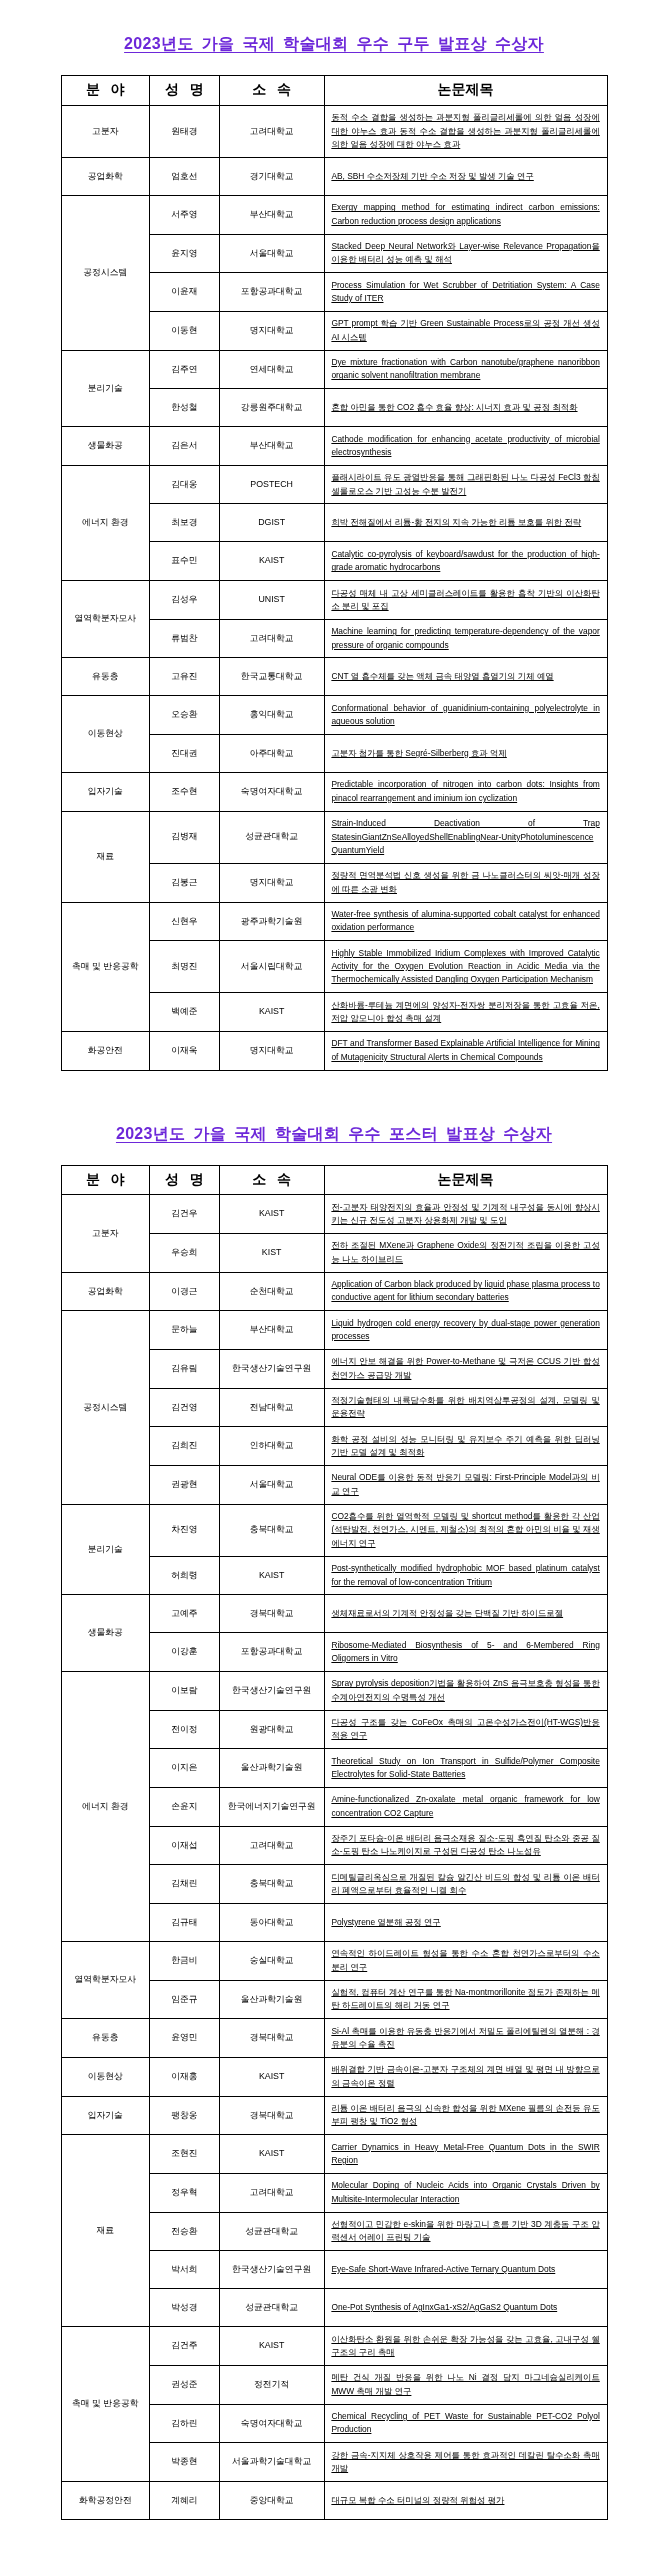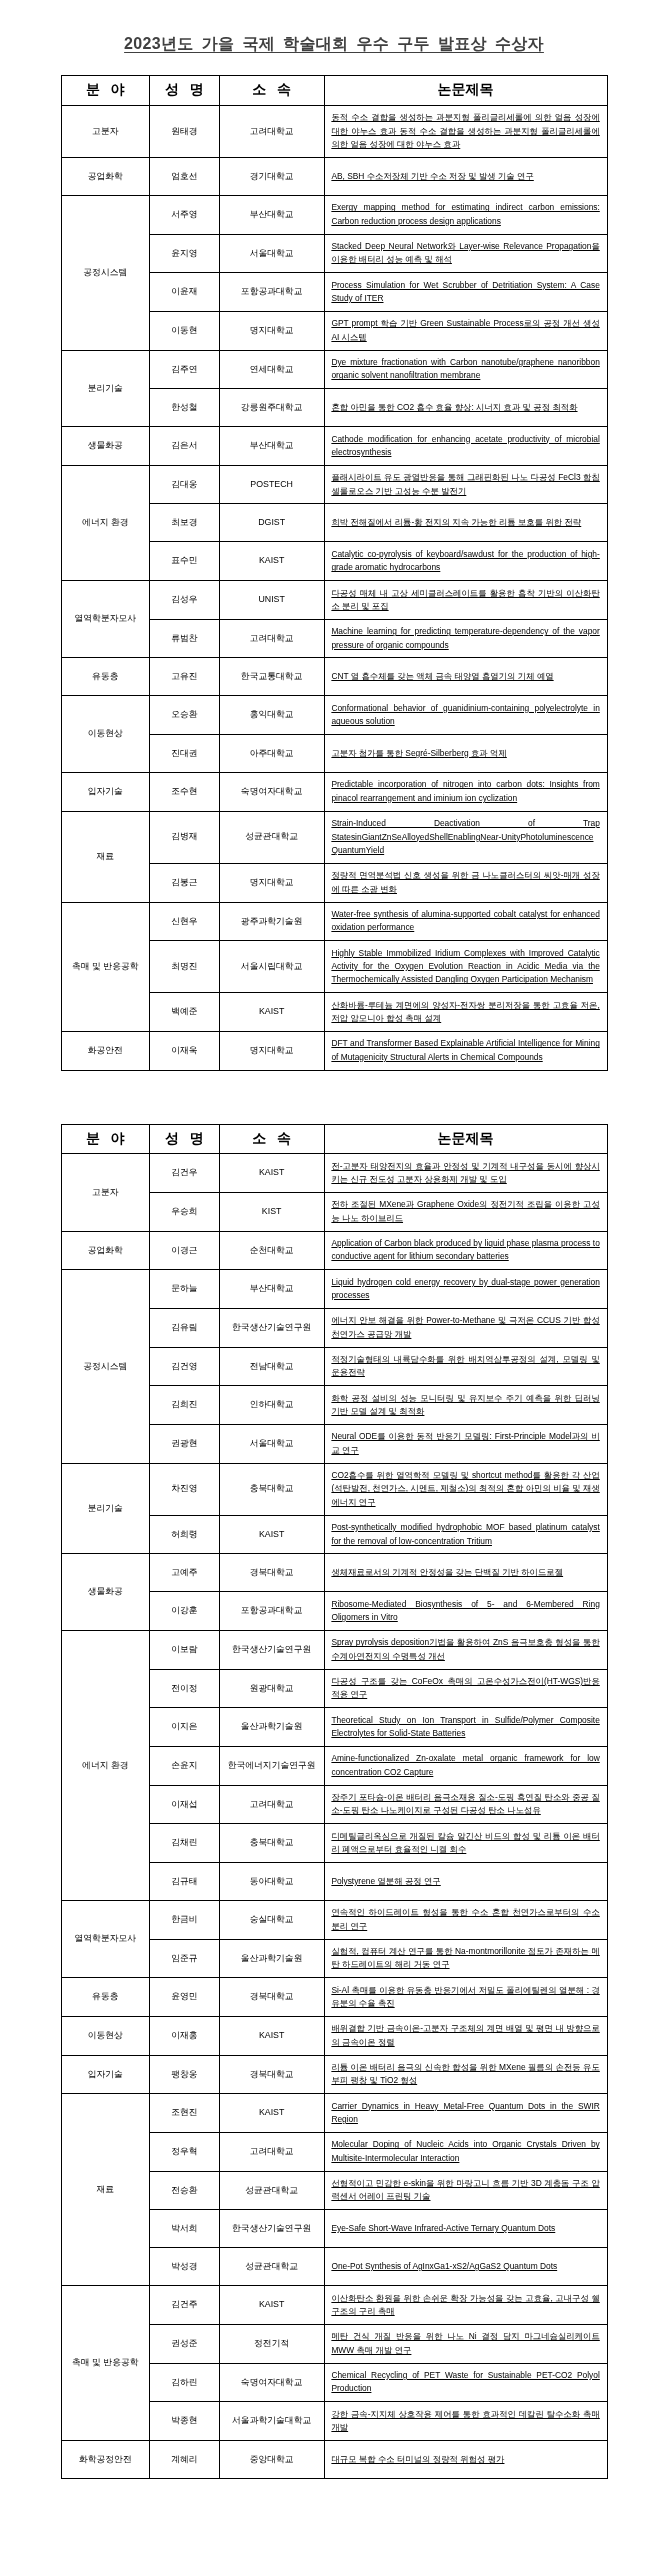--- a/index.html
+++ b/index.html
@@ -10,7 +10,7 @@
     font-size: 16px; font-weight: 700; text-align: center;
     text-decoration: underline; text-underline-offset: 3.4px;
     word-spacing: 3.4px; letter-spacing: 0.3px;
-    margin: 0 0 20px 0; color: #404040;
+    margin: 0 0 20px 0; color: #6d28d9;
   }
   .section-poster { margin-top: 53px; }
   table.award-table {

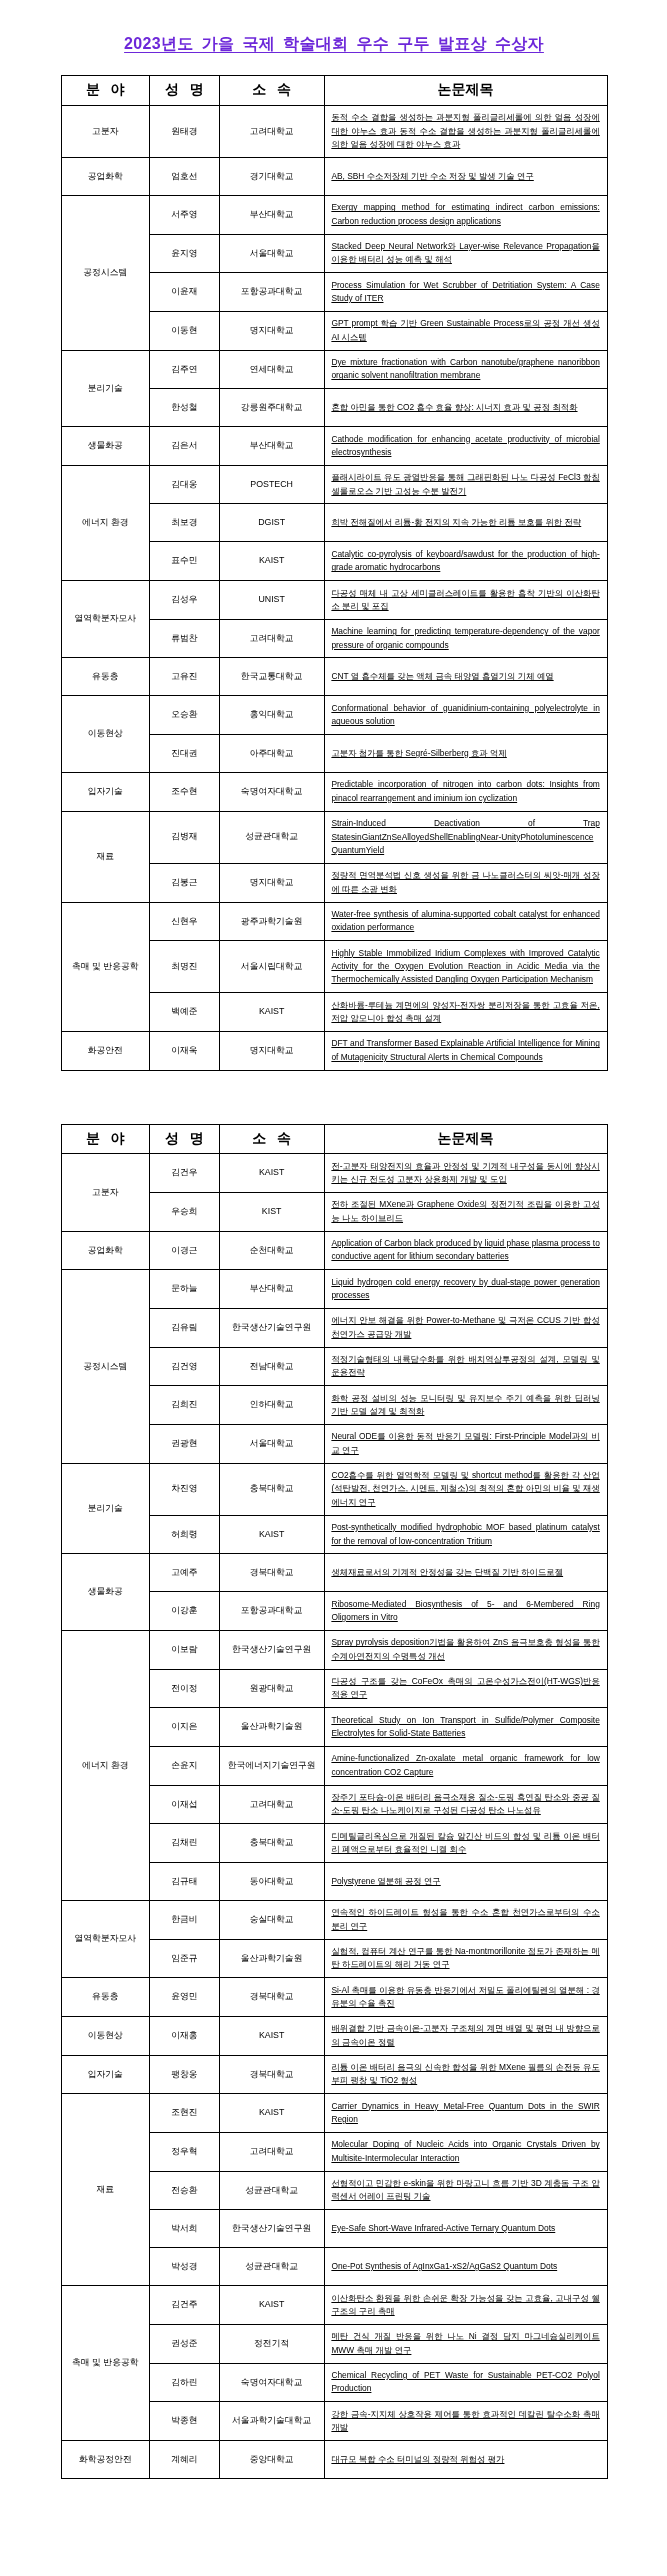--- a/index.html
+++ b/index.html
@@ -189,6 +189,7 @@
     </section>
 
     <section class="section-poster">
+      <h1 class="award-title">2023년도 가을 국제 학술대회 우수 포스터 발표상 수상자</h1>
       <table class="award-table">
           <thead>
             <tr>

